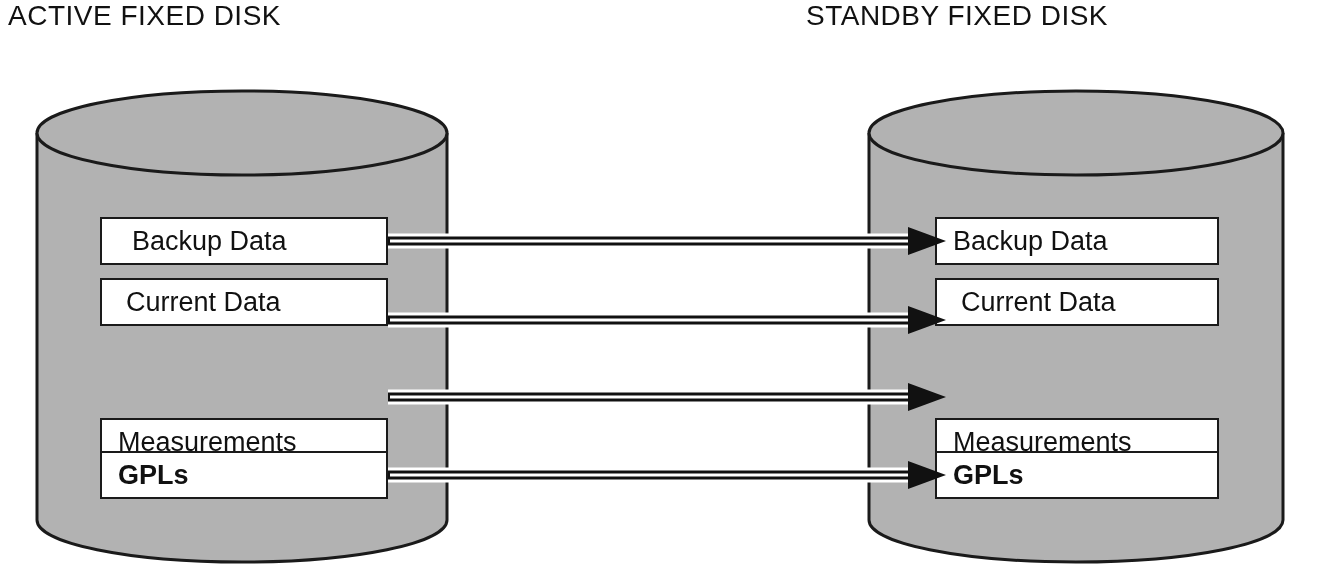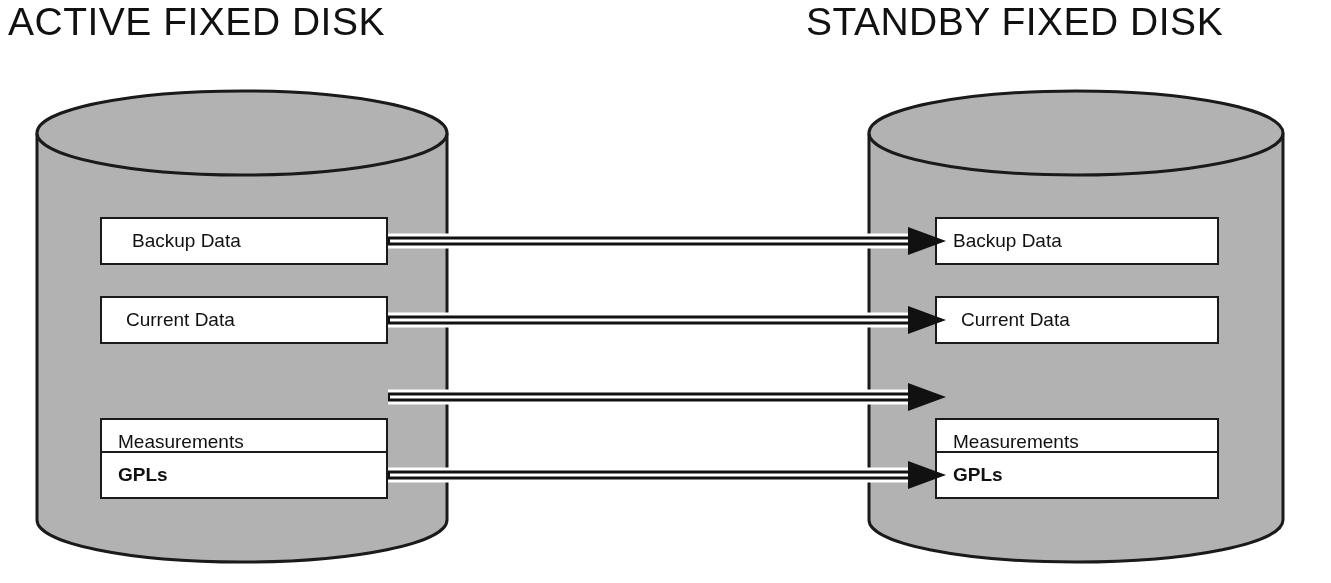--- a/index.html
+++ b/index.html
@@ -18,7 +18,7 @@
   .disk-title {
     position: absolute;
     top: 0px;
-    font-size: 39px;
+    font-size: 28px;
     font-weight: 400;
     color: #111111;
     letter-spacing: 0.5px;

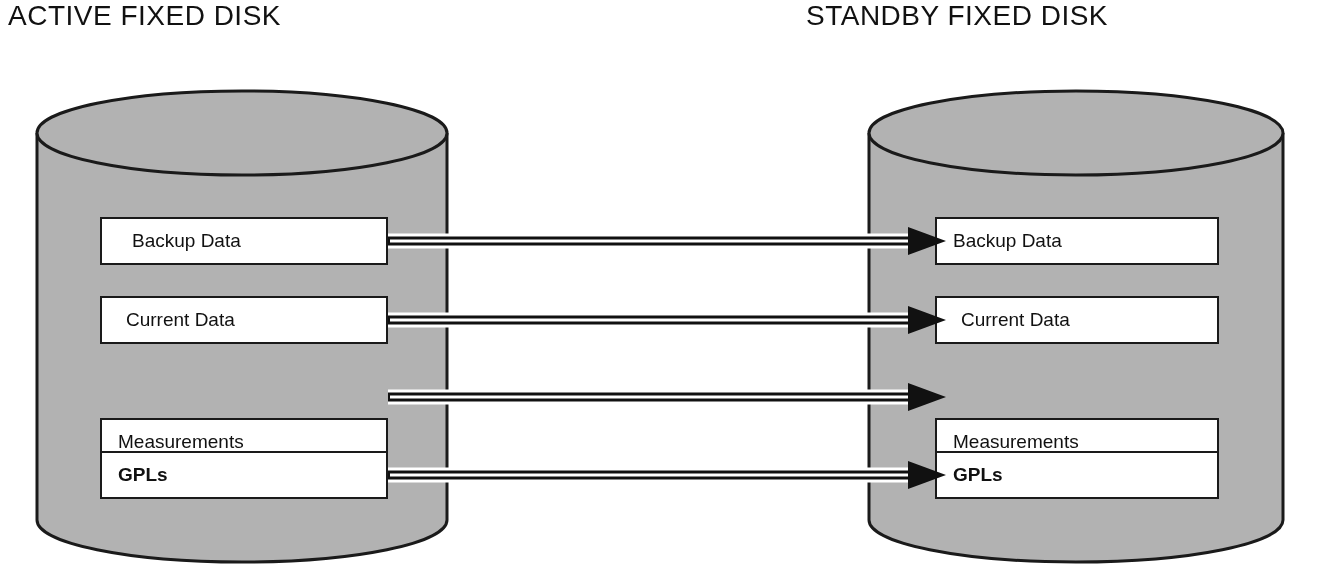--- a/index.html
+++ b/index.html
@@ -52,7 +52,7 @@
     display: flex;
     align-items: center;
     padding-left: 16px;
-    font-size: 19px;
+    font-size: 27px;
     color: #111111;
     white-space: nowrap;
   }

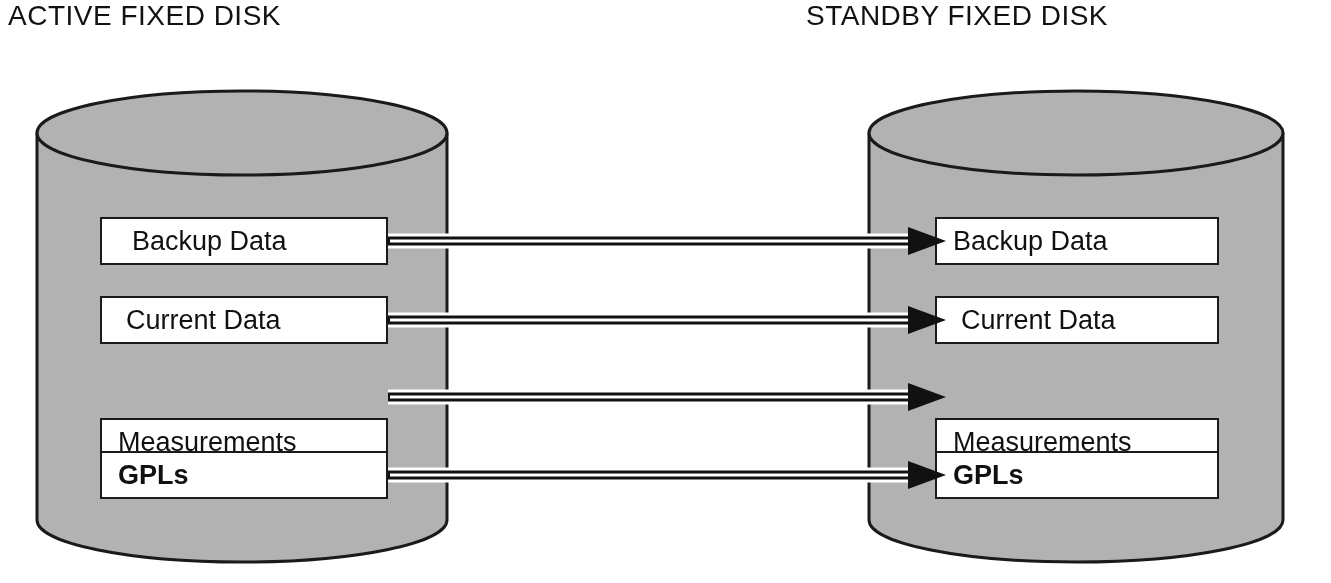--- a/index.html
+++ b/index.html
@@ -59,7 +59,7 @@
   .data-box.left  { left: 100px; width: 288px; }
   .data-box.right { left: 935px; width: 284px; }
   .row0 { top: 217px; }
-  .row1 { top: 296px; padding-left: 24px; }
+  .row1 { top: 278px; padding-left: 24px; }
   .row2 { top: 373px; margin-top: 45px; }
   .row3 { top: 451px; font-weight: bold; }
   .data-box.left.row0 { padding-left: 30px; }

